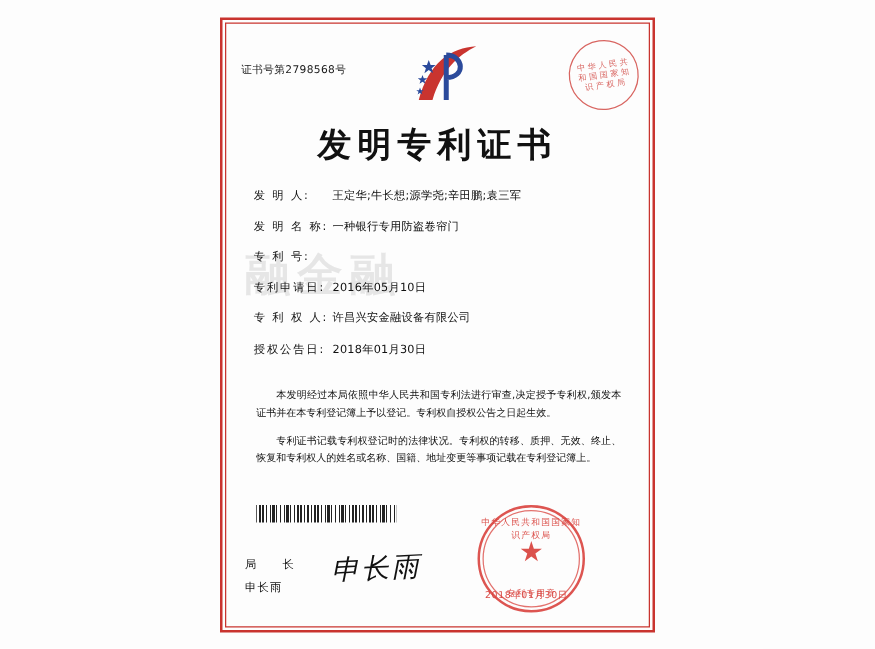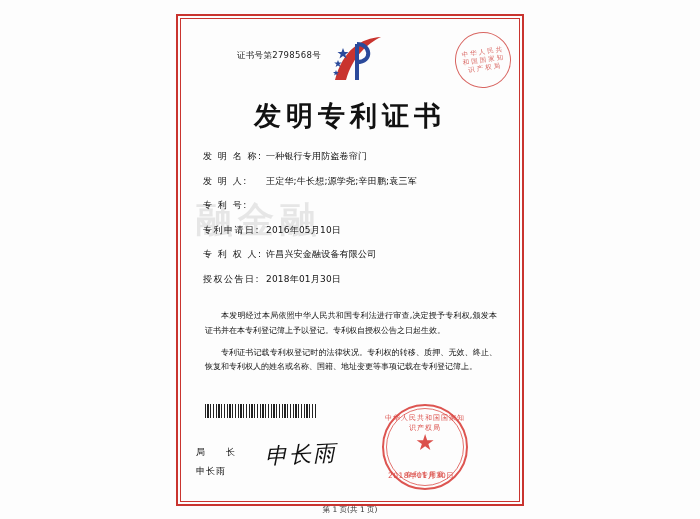--- a/index.html
+++ b/index.html
@@ -46,7 +46,6 @@
     font-size: 8.5px;
     color: #1a1a1a;
     letter-spacing: 0.3px;
-    margin-left: 44px;
   }
   
   .logo {

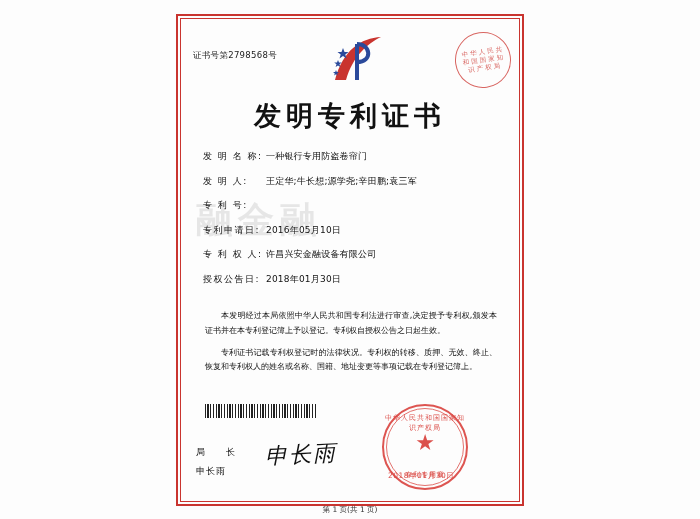--- a/index.html
+++ b/index.html
@@ -285,12 +285,12 @@
 
   <div class="fields">
     <div class="field-row">
+      <div class="field-label">发 明 人:</div>
+      <div class="field-value">王定华;牛长想;源学尧;辛田鹏;袁三军</div>
+    </div>
+    <div class="field-row">
       <div class="field-label">发 明 名 称:</div>
       <div class="field-value">一种银行专用防盗卷帘门</div>
-    </div>
-    <div class="field-row">
-      <div class="field-label">发 明 人:</div>
-      <div class="field-value">王定华;牛长想;源学尧;辛田鹏;袁三军</div>
     </div>
     <div class="field-row">
       <div class="field-label">专 利 号:</div>

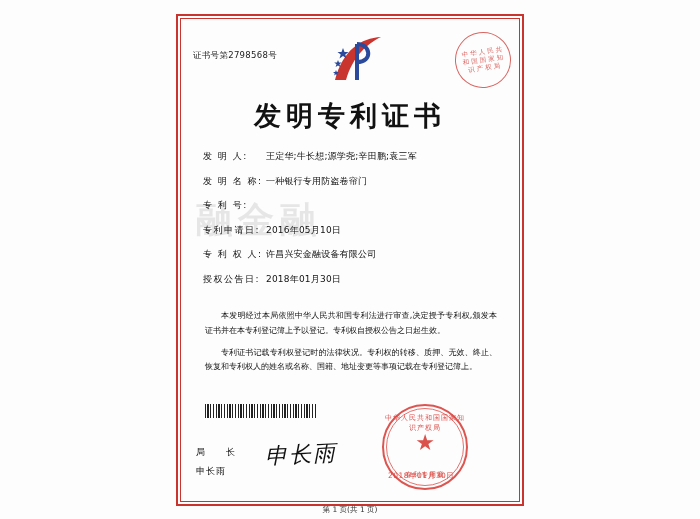--- a/index.html
+++ b/index.html
@@ -333,7 +333,6 @@
   </div>
   <div class="seal-date">2018年01月30日</div>
 
-  <div class="page-footer">第 1 页(共 1 页)</div>
 
 </div>
 

